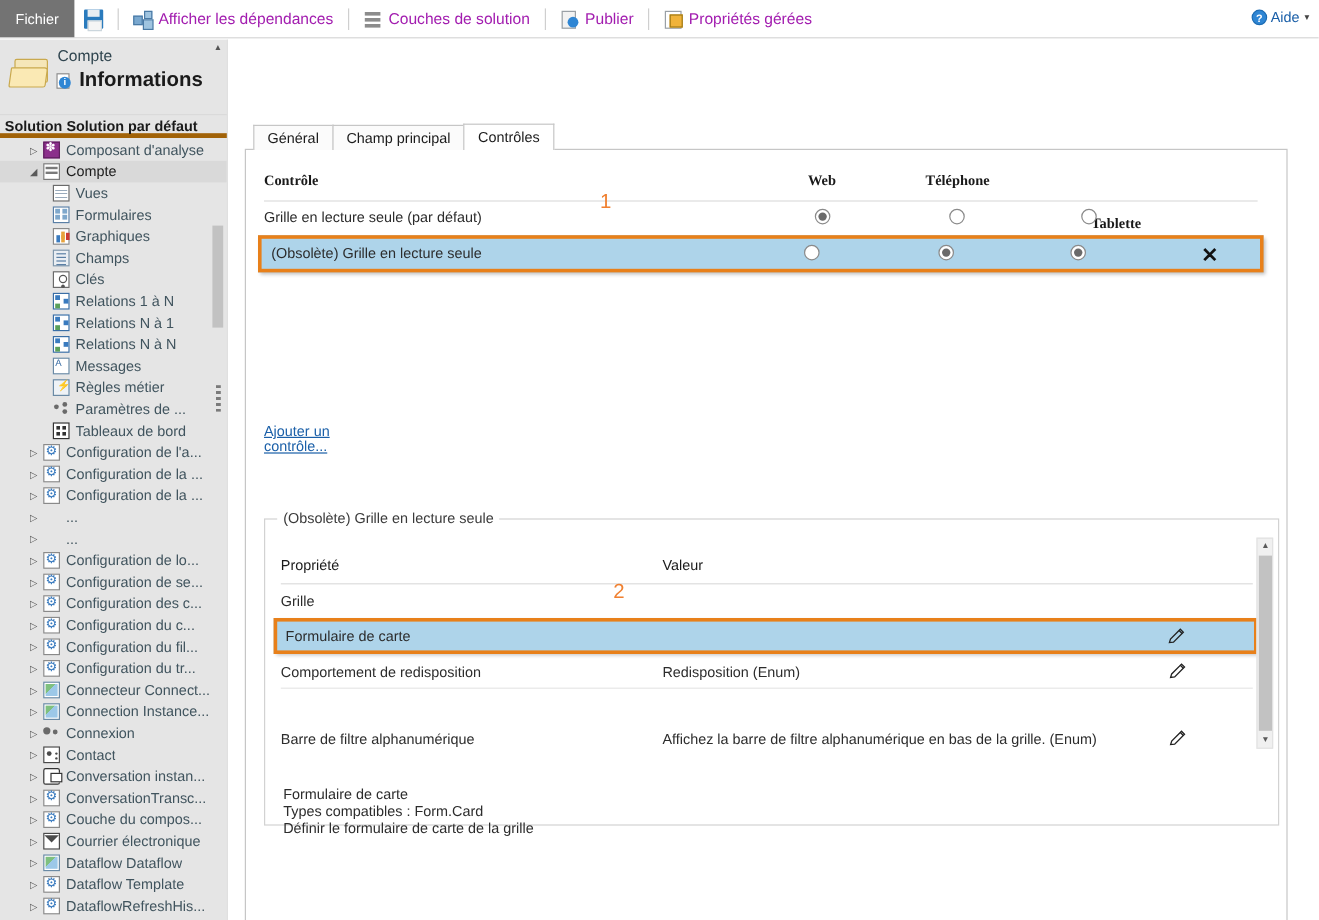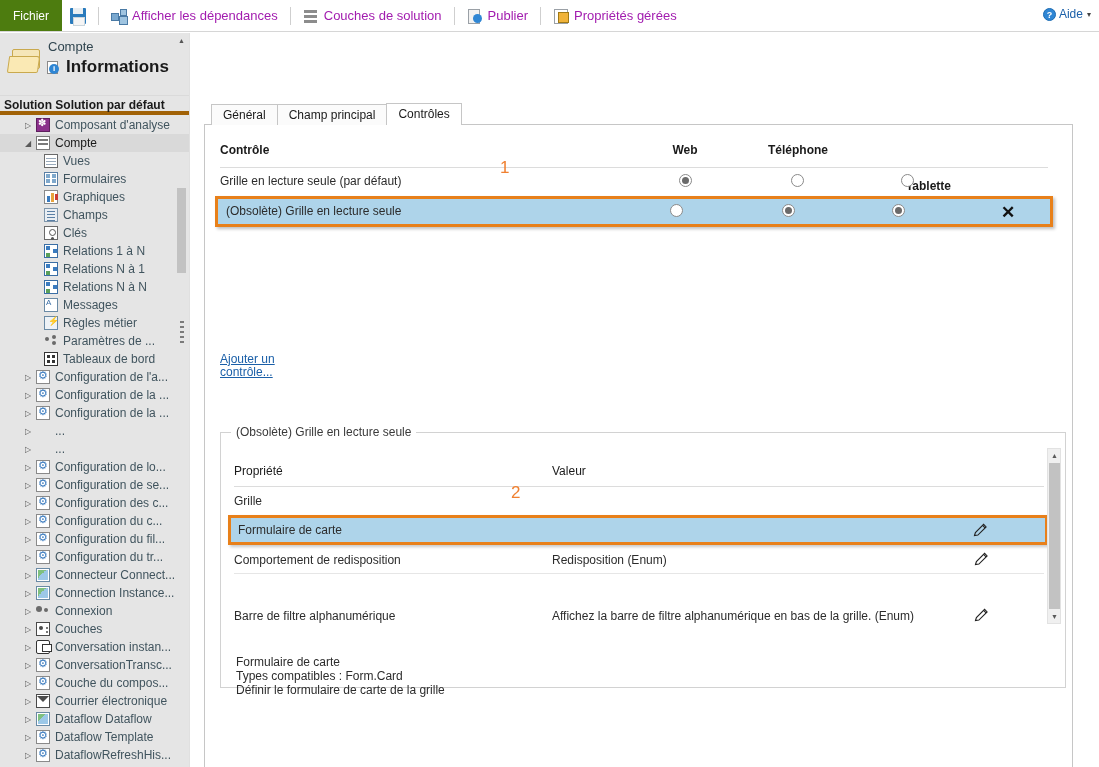--- a/index.html
+++ b/index.html
@@ -21,7 +21,7 @@
   }
   .file-tab {
     position:absolute; left:0; top:0; width:62px; height:31px;
-    background:#4d7c0f; color:#fff; font-size:12px;
+    background:#737373; color:#fff; font-size:12px;
     display:flex; align-items:center; justify-content:center;
   }
   .ribbon-items {

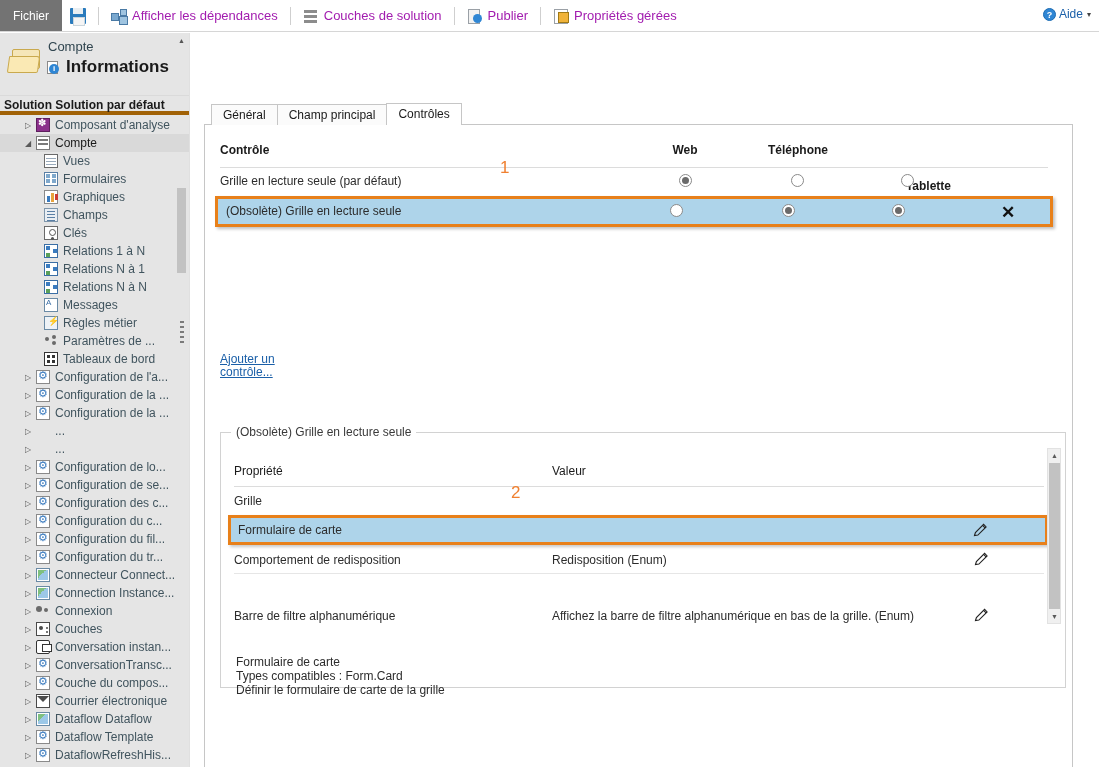--- a/index.html
+++ b/index.html
@@ -201,7 +201,7 @@
   
   .ctl-head {
     position:absolute; left:15px; top:18px; width:828px; height:22px;
-    font-size:12px; font-weight:bold; color:#1a1a1a;
+    font-size:12px; font-weight:bold; color:#1a1a1a;font-family:Liberation Serif, serif;
   }
   .ctl-head .c-ctrl { position:absolute; left:0; top:0; }
   .ctl-head .c-web { position:absolute; left:425px; top:0; width:80px; text-align:center; }

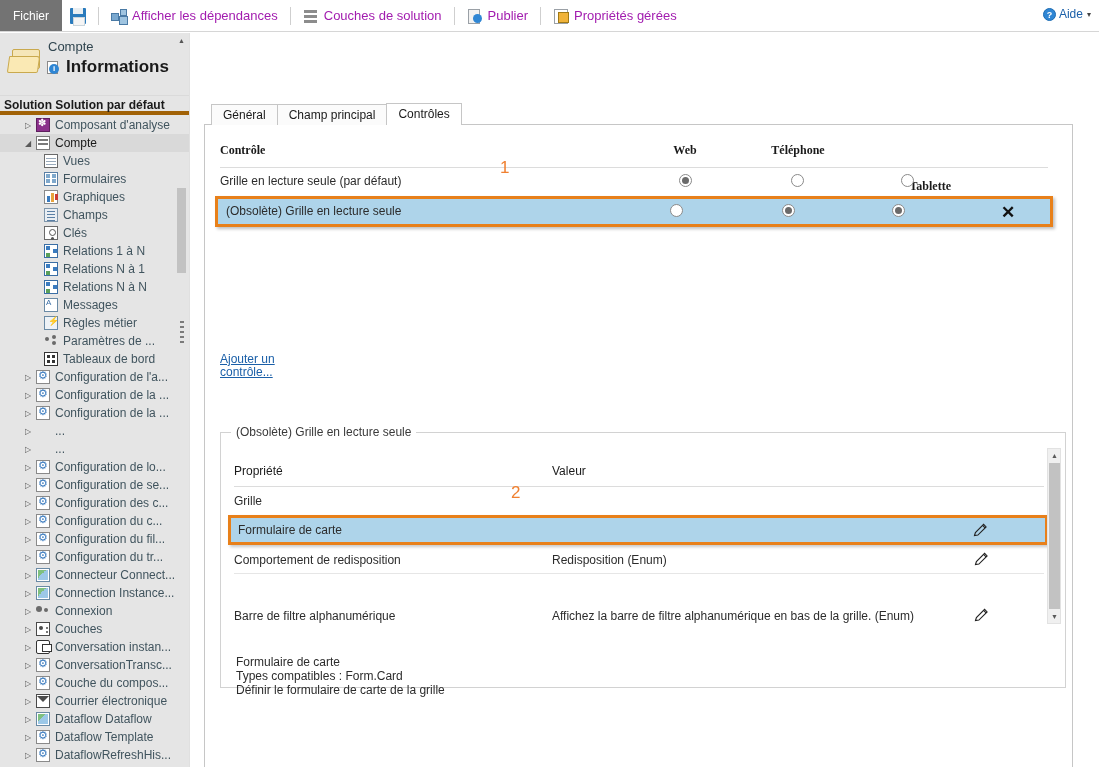--- a/index.html
+++ b/index.html
@@ -500,7 +500,7 @@
           <div class="tn d1">
             <span class="arr">▷</span>
             <span class="ti i-contact"></span>
-            <span class="tl">Couches</span>
+            <span class="tl">Contact</span>
           </div>
           <div class="tn d1">
             <span class="arr">▷</span>

